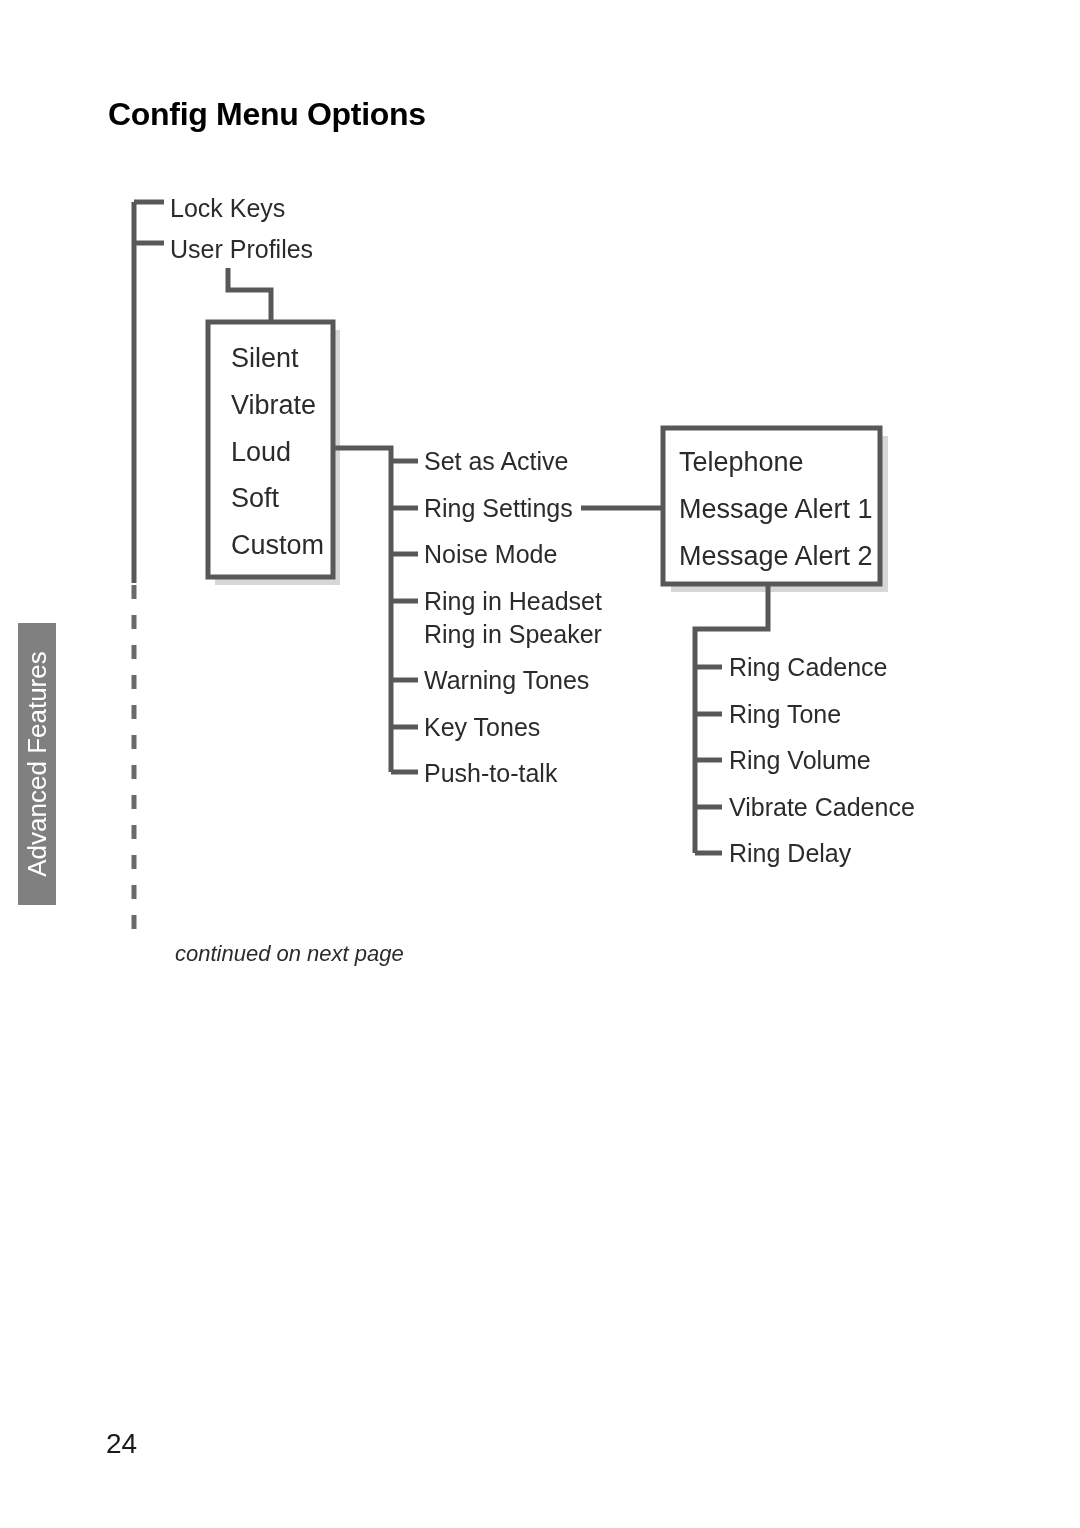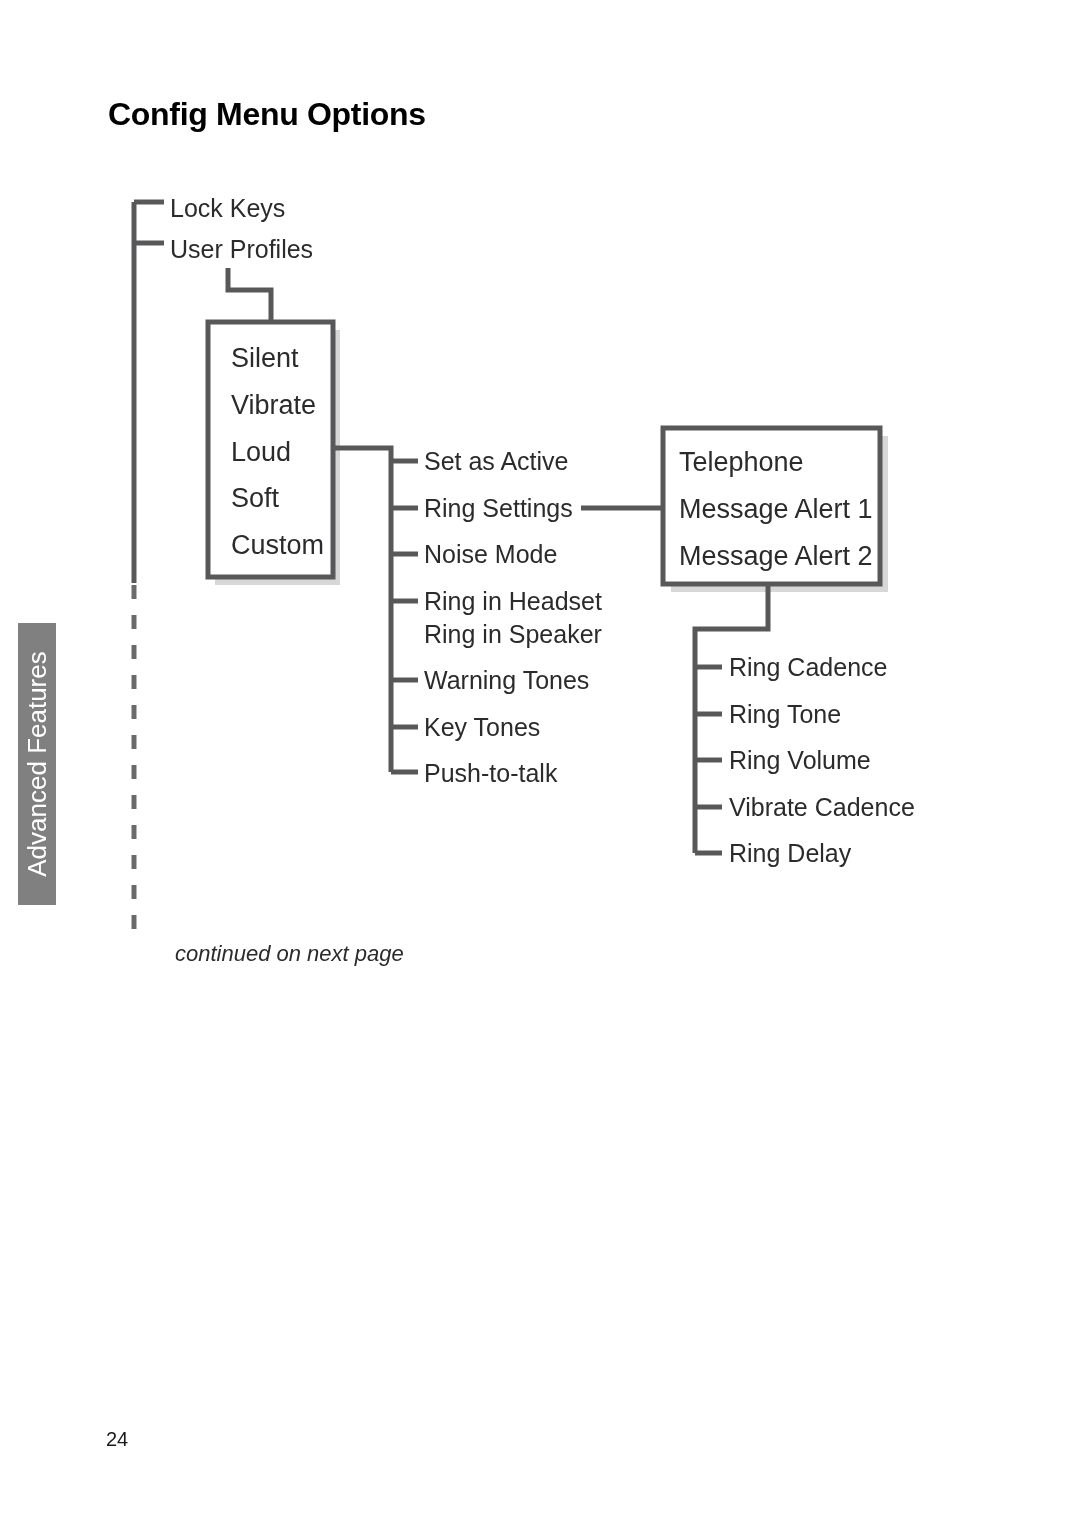--- a/index.html
+++ b/index.html
@@ -102,7 +102,7 @@
     position: absolute;
     left: 106px;
     top: 1428px;
-    font-size: 20px;
+    font-size: 28px;
     color: #1a1a1a;
     font-family: "Liberation Sans", sans-serif;
   }

